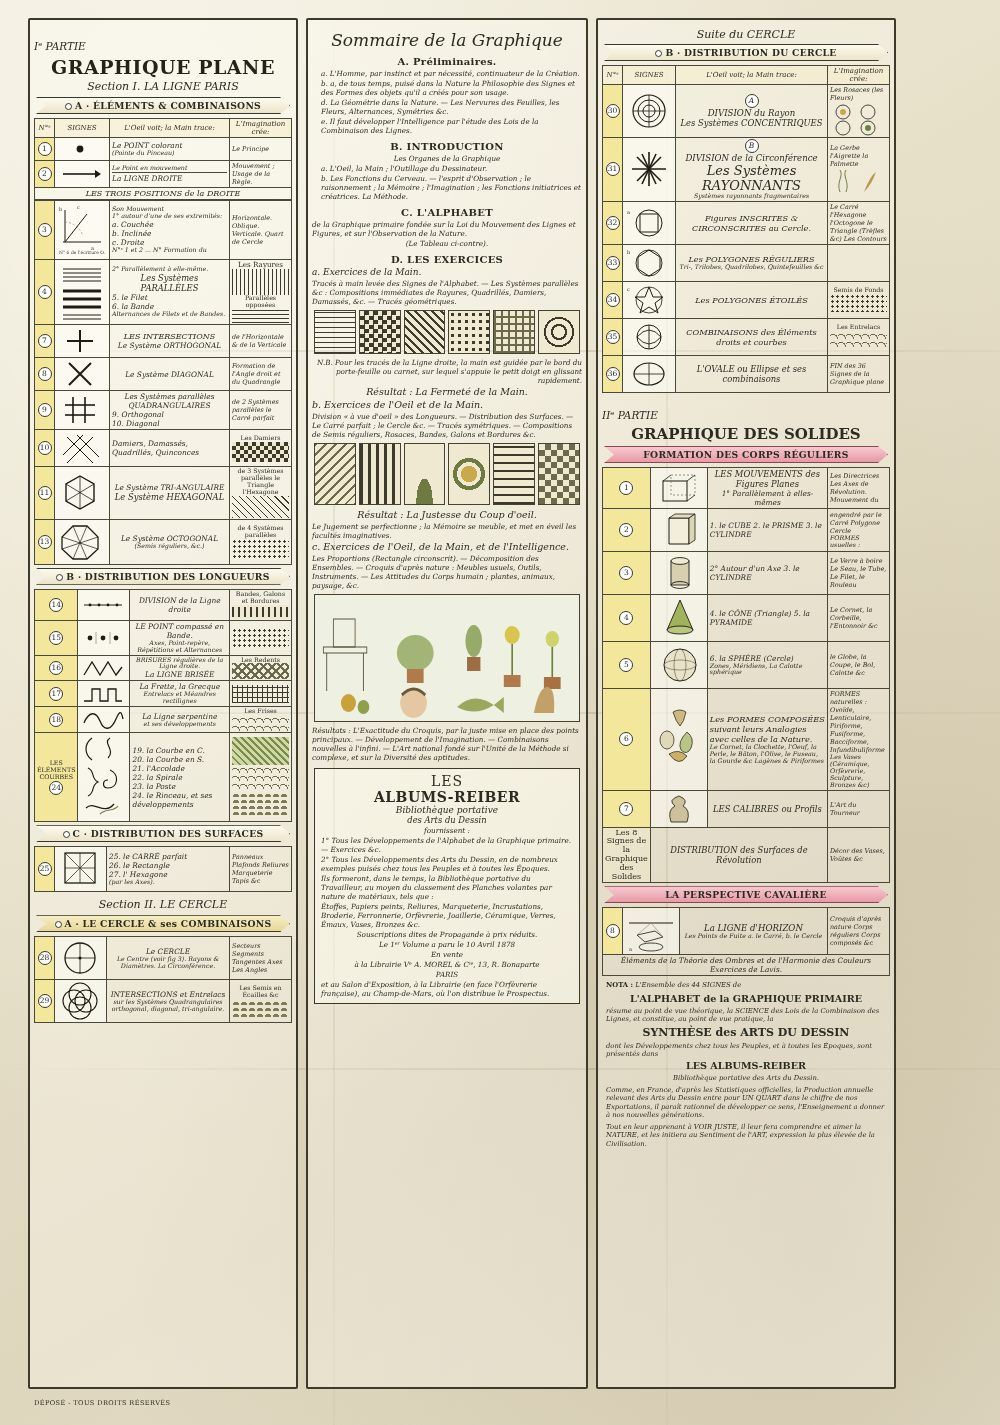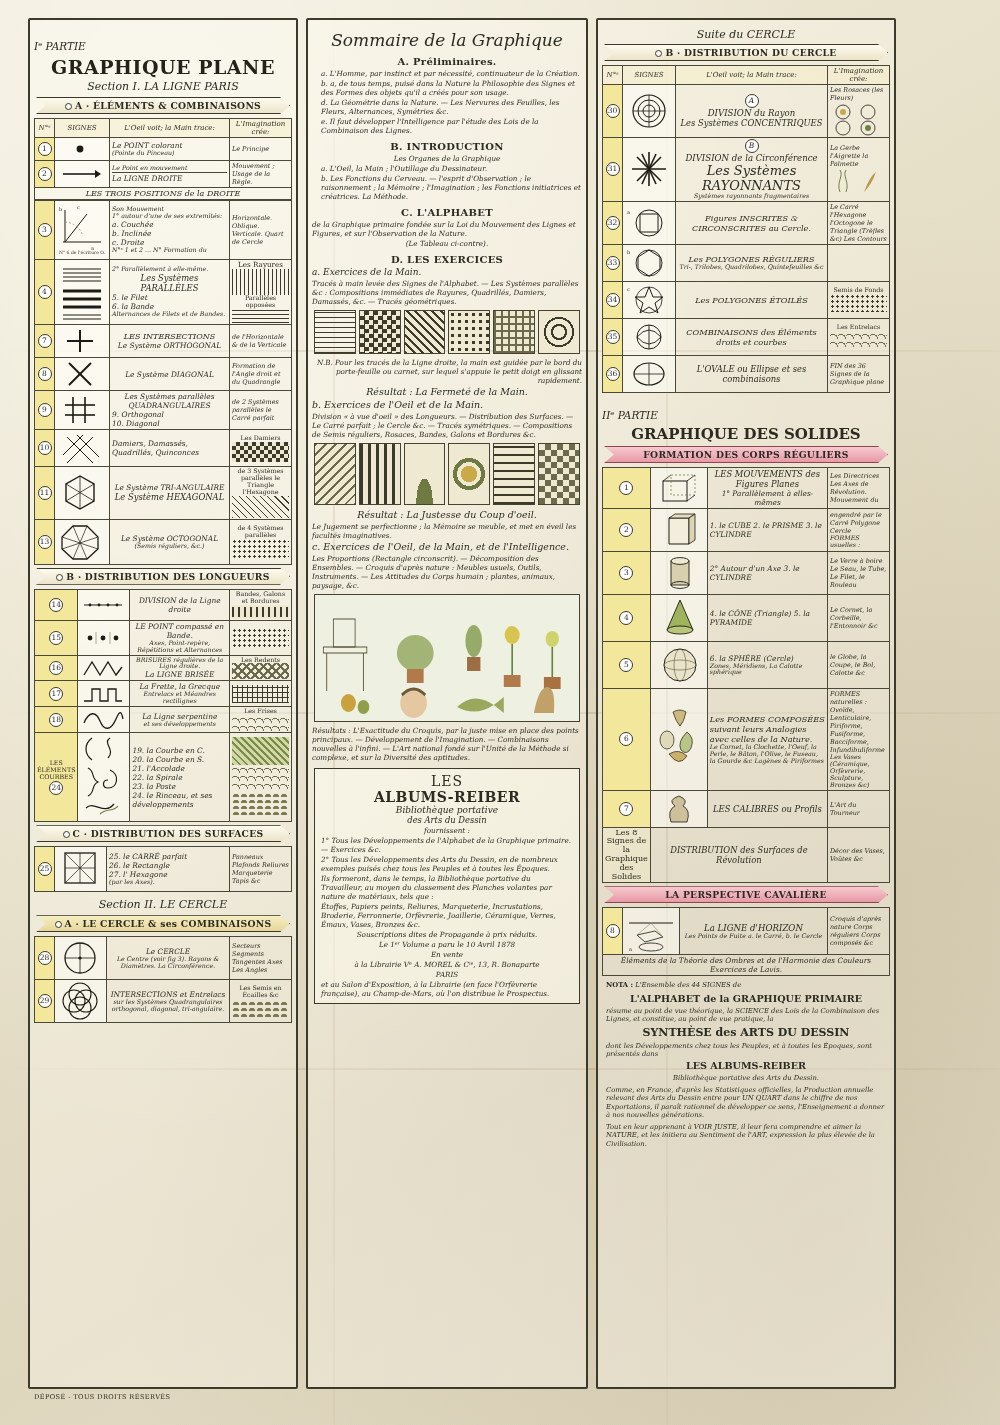--- a/index.html
+++ b/index.html
@@ -143,7 +143,7 @@
   .right h2 { text-align:center; font-size:15px; margin:4px 0 2px; font-weight:bold; }
   .nota { font-size:6.8px; font-style:italic; line-height:1.25; padding:2px 4px; }
 
-  .footer { position:absolute; left:34px; bottom:24px; font-size:6.6px; letter-spacing:.4px; }
+  .footer { position:absolute; left:34px; bottom:18px; font-size:6.6px; letter-spacing:.4px; }
 
   svg { display:block; }
 </style>

